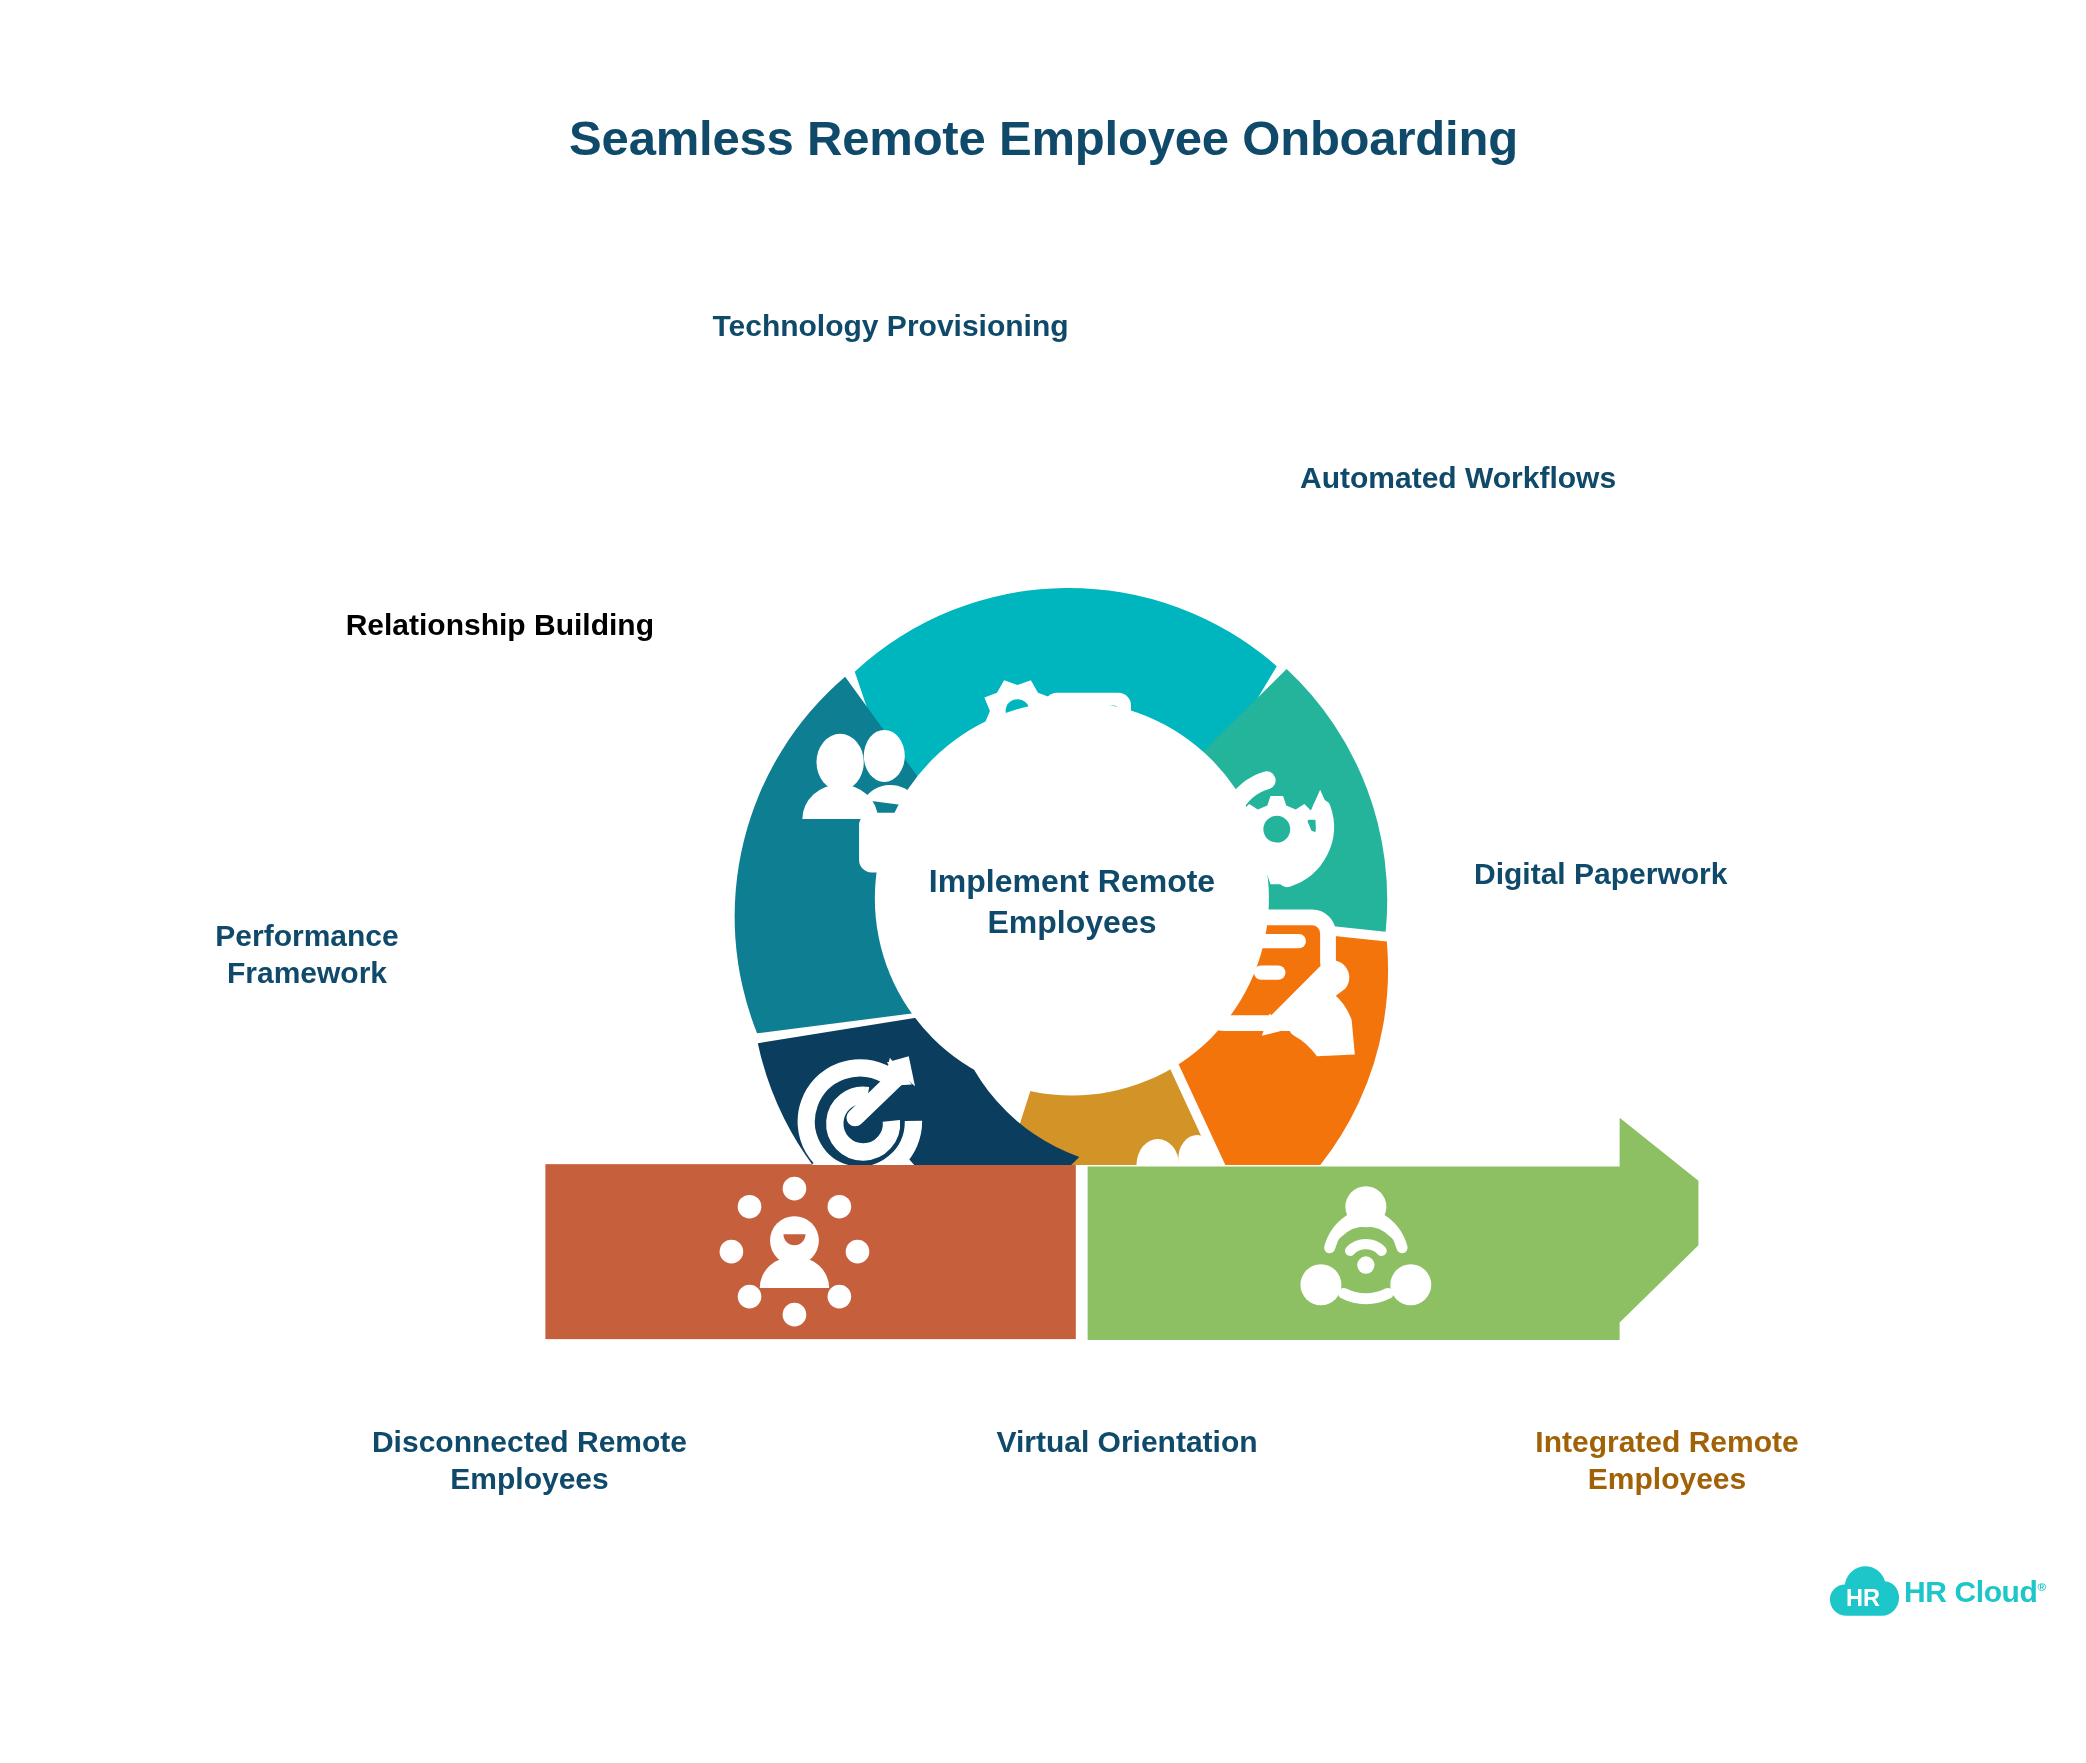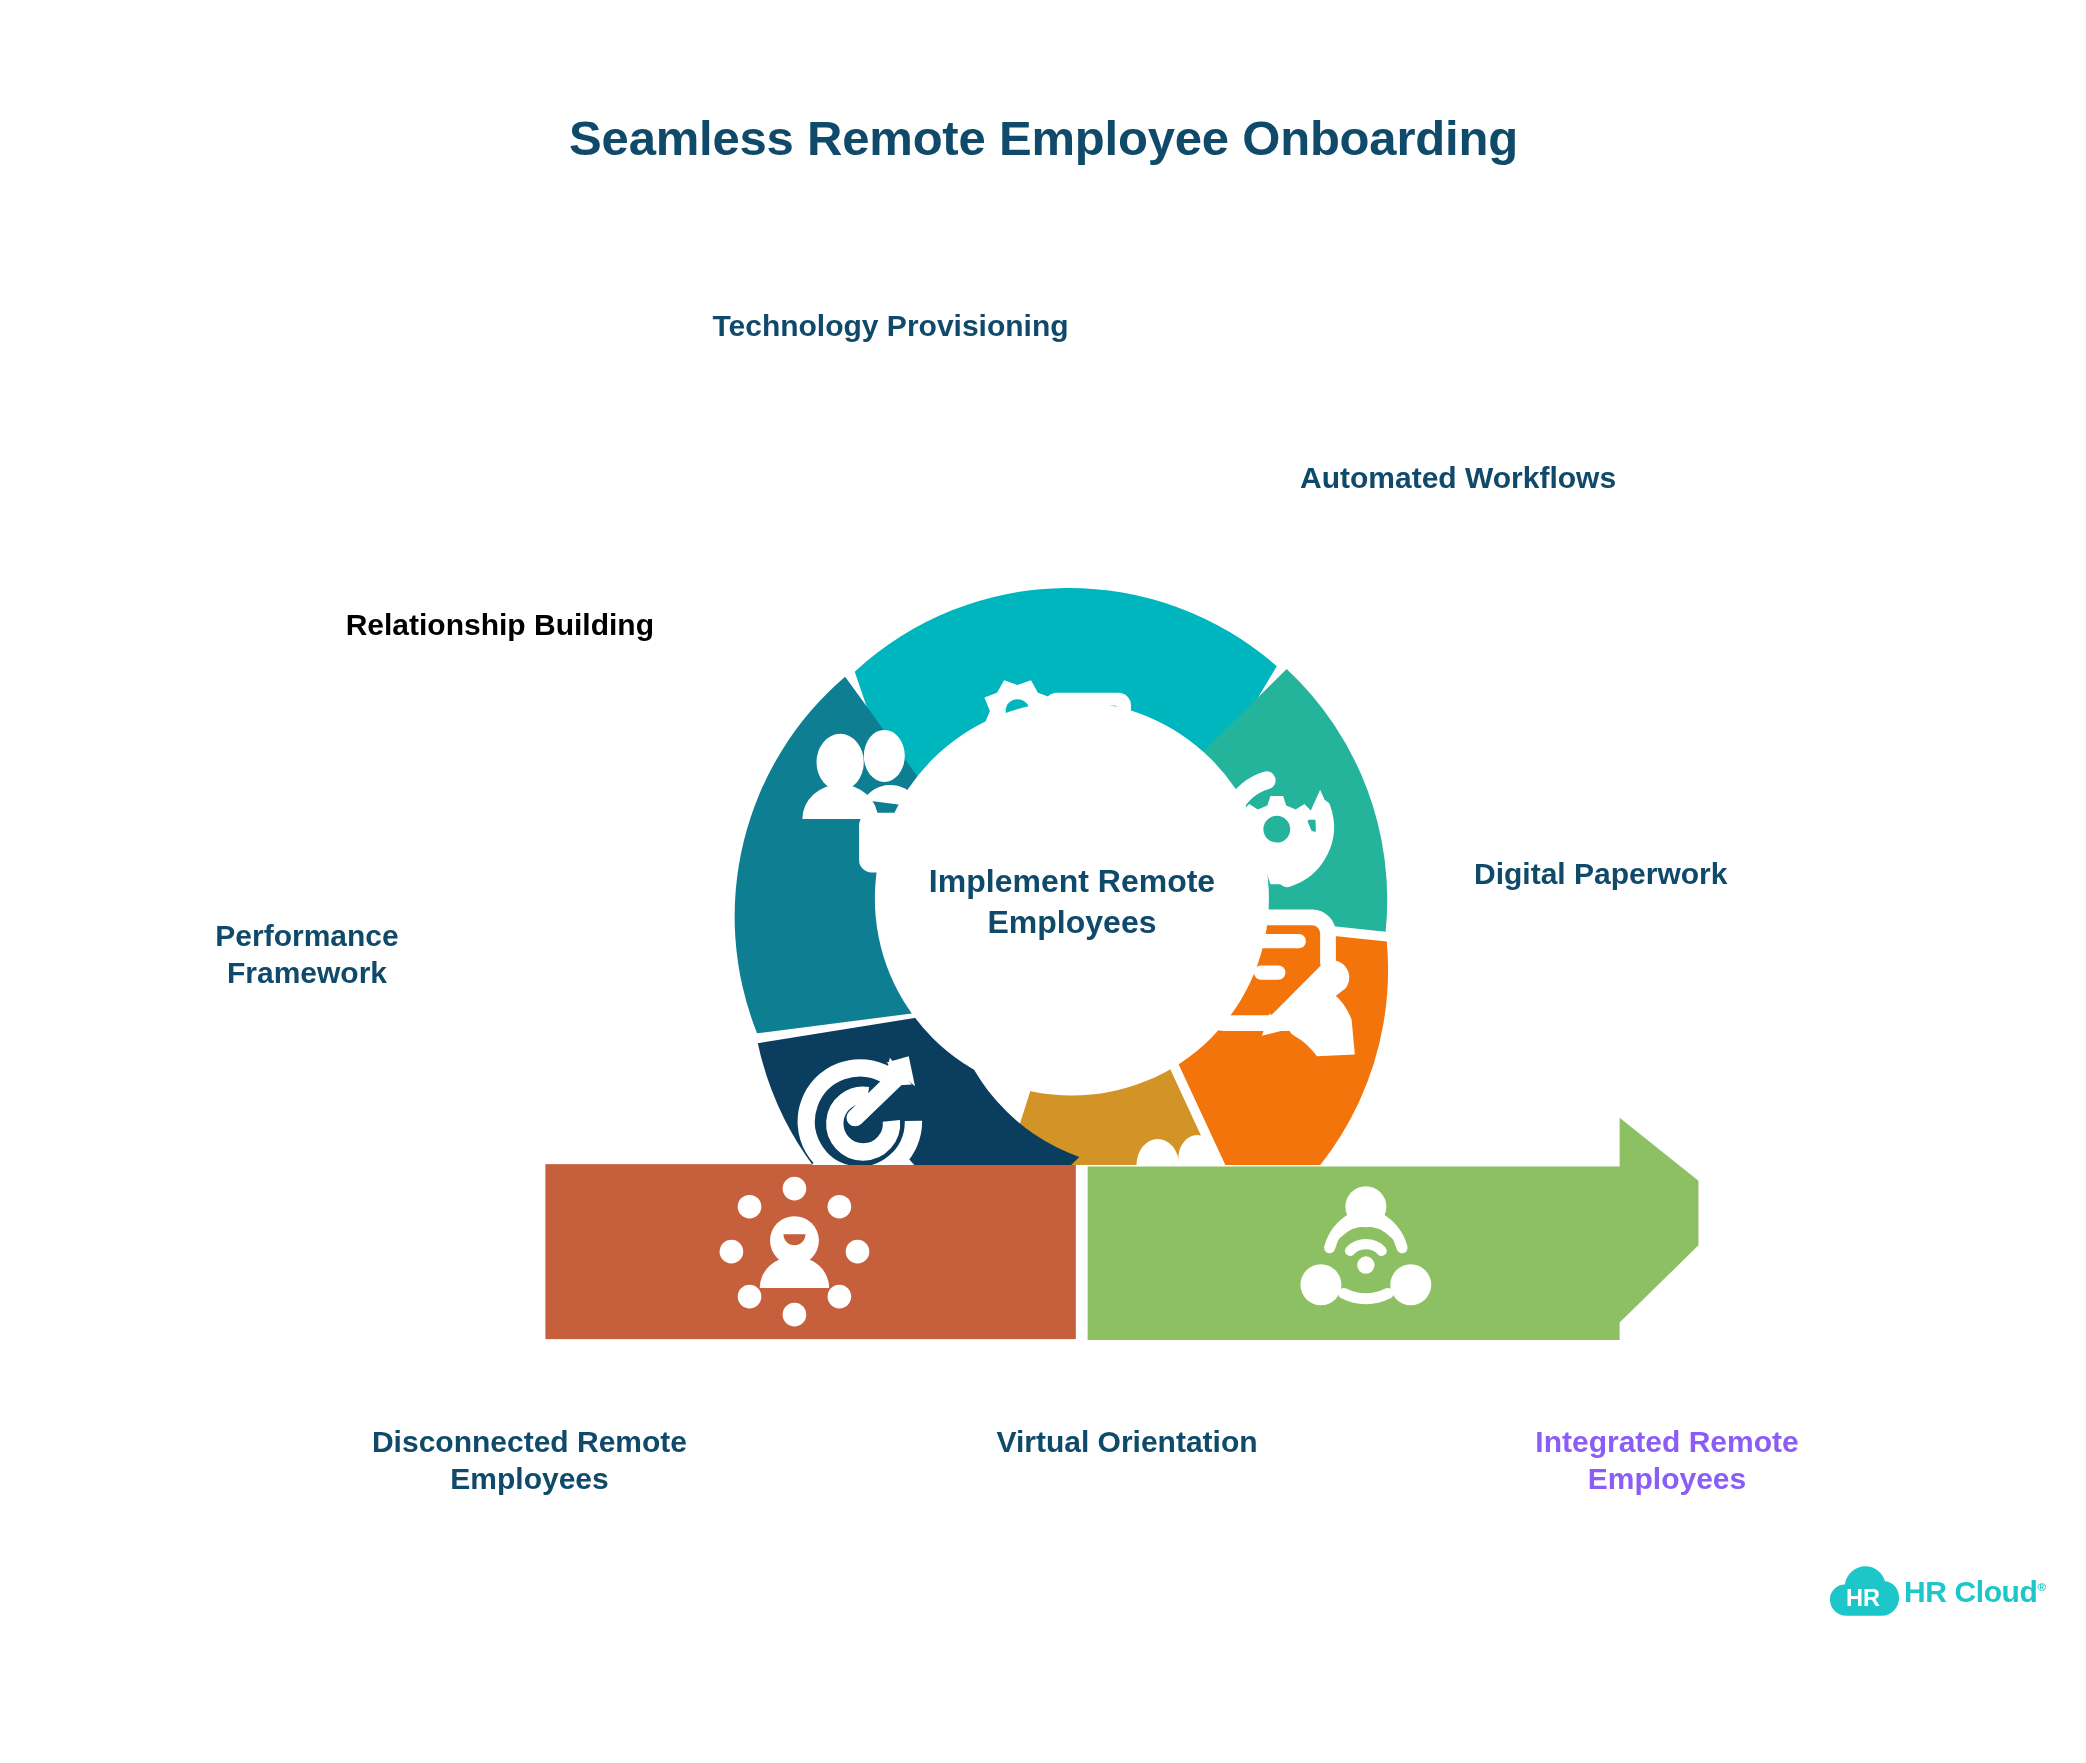--- a/index.html
+++ b/index.html
@@ -239,7 +239,7 @@
   <span>Employees</span>
 </div>
 <div class="lbl c" id="lbl-virtual" style="color: rgb(16, 74, 107);">Virtual Orientation</div>
-<div class="lbl c" id="lbl-integrated" style="color: #8b5cf6;">
+<div class="lbl c" id="lbl-integrated" style="color: #a16207;">
   <span>Integrated Remote</span><br>
   <span>Employees</span>
 </div>

